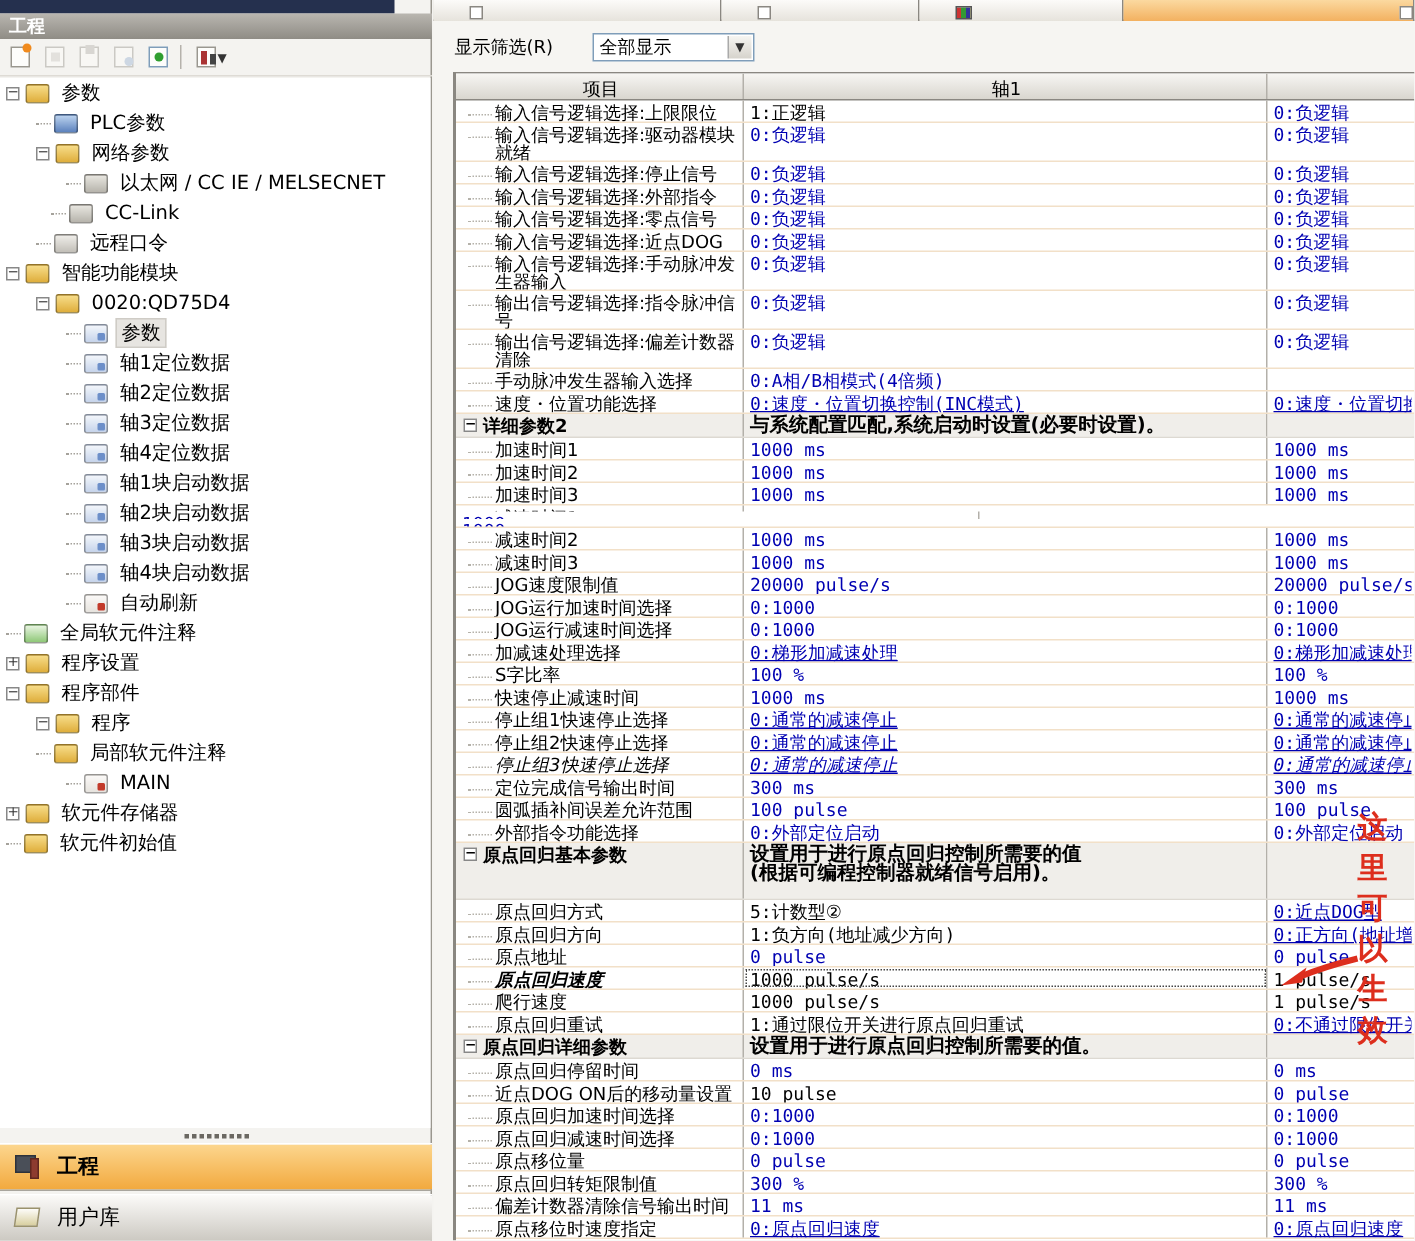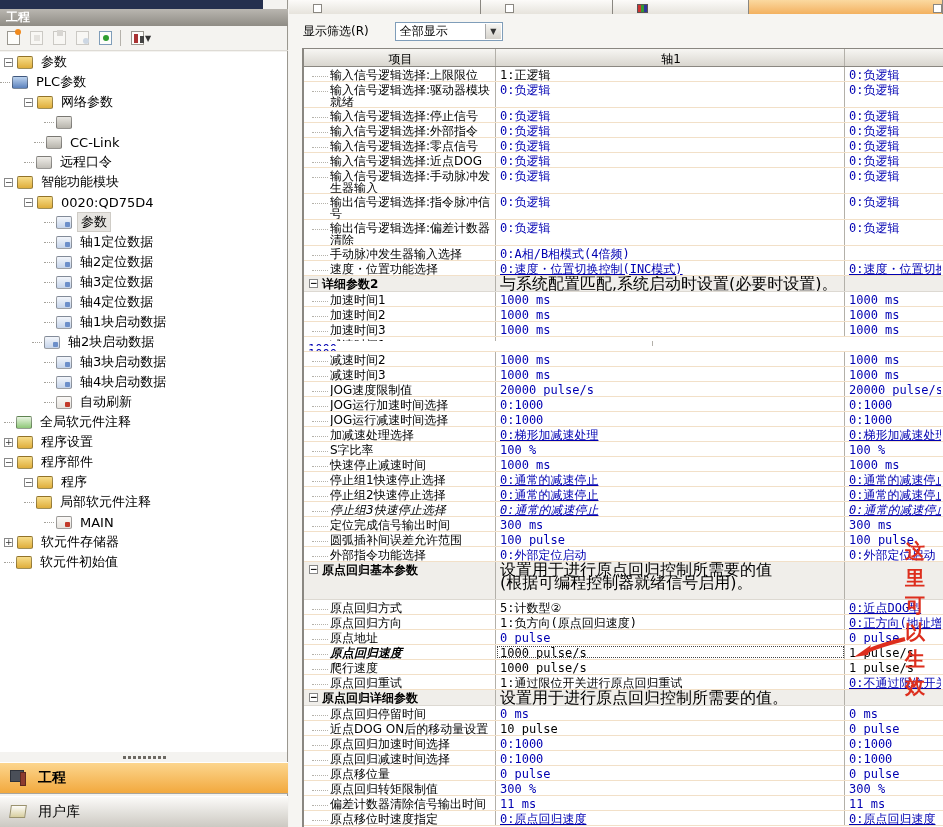--- a/index.html
+++ b/index.html
@@ -153,7 +153,7 @@
           <span class="ticon ic-yellow"></span>
           <span class="tlabel">参数</span>
         </div>
-        <div class="trow" style="">
+        <div class="trow" style="padding-left: 24px;">
           <span class="tdots"></span>
           <span class="ticon ic-blue"></span>
           <span class="tlabel">PLC参数</span>

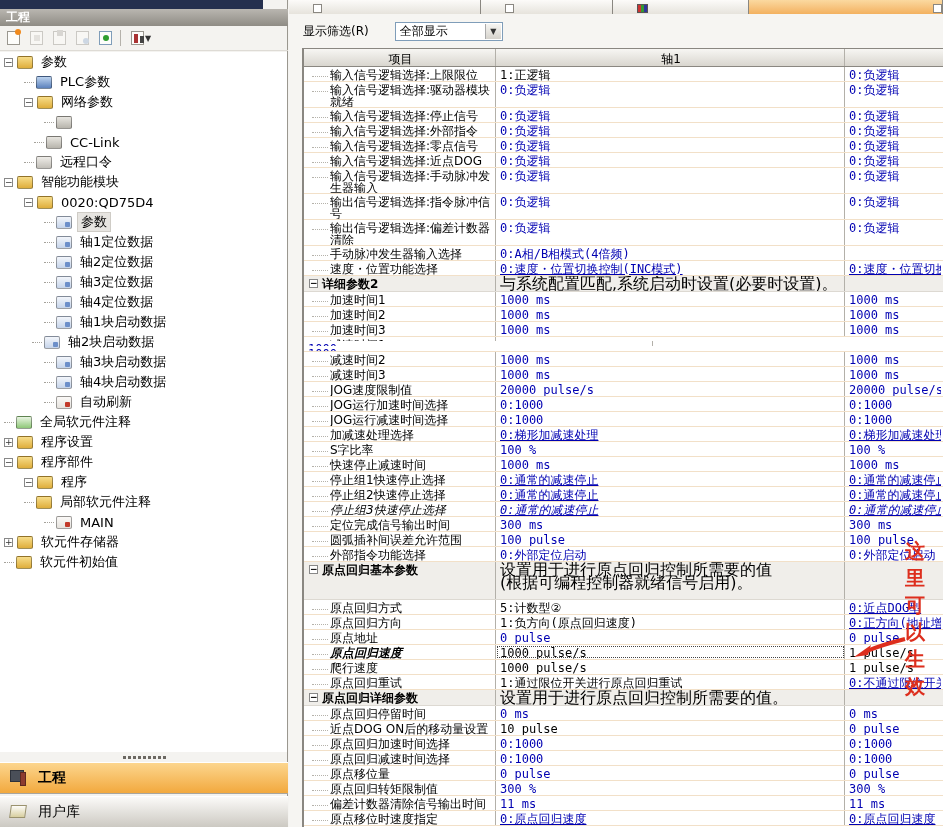--- a/index.html
+++ b/index.html
@@ -166,6 +166,7 @@
         <div class="trow" style="padding-left: 44px;">
           <span class="tdots"></span>
           <span class="ticon ic-net"></span>
+          <span class="tlabel">以太网 / CC IE / MELSECNET</span>
         </div>
         <div class="trow" style="padding-left: 34px;">
           <span class="tdots"></span>

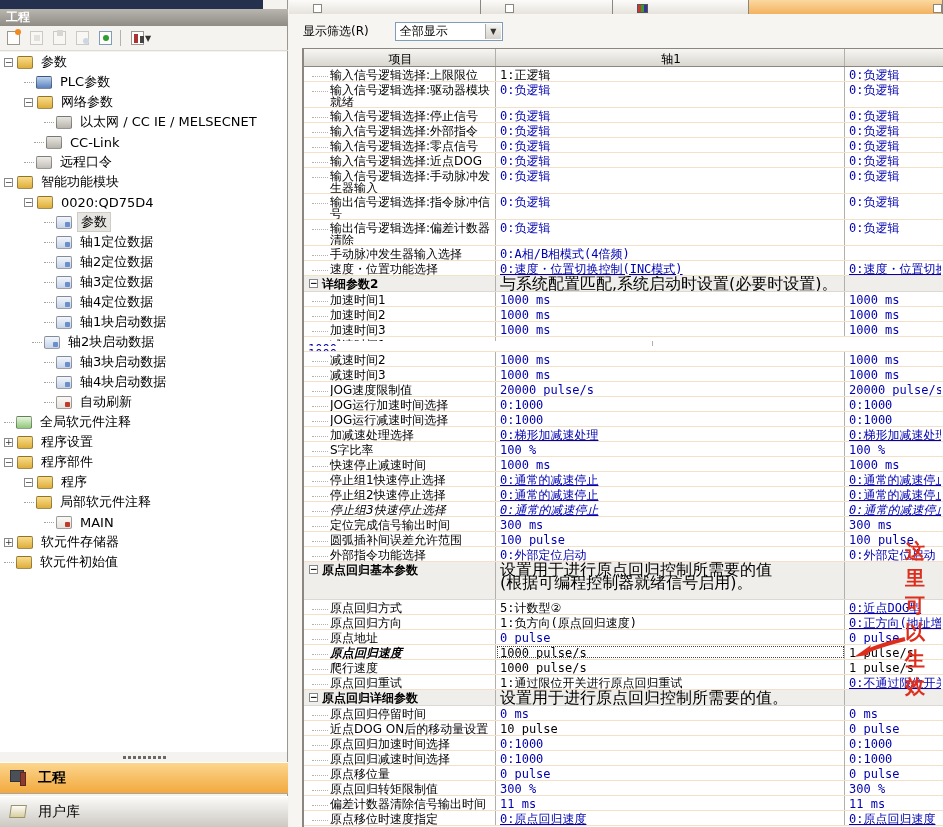--- a/index.html
+++ b/index.html
@@ -96,7 +96,7 @@
   .val { font-family:"DejaVu Sans Mono","DejaVu Sans",sans-serif; font-size:12px; line-height:13px; }
   .vb { color:#0000b2; } .vk { color:#000; } .vu { text-decoration:underline; }
   .gc.focus { outline:1px dotted #444; outline-offset:-2px; }
-  .note { font-weight:normal; white-space:pre-line; line-height:13px; font-size:16px; }
+  .note { font-weight:bold; white-space:pre-line; line-height:13px; font-size:13px; }
 
   #annotation { position:absolute; left:616px; top:538px; font-size:20px; font-weight:bold;
                 color:#dd2e1d; letter-spacing:1px; z-index:6; }

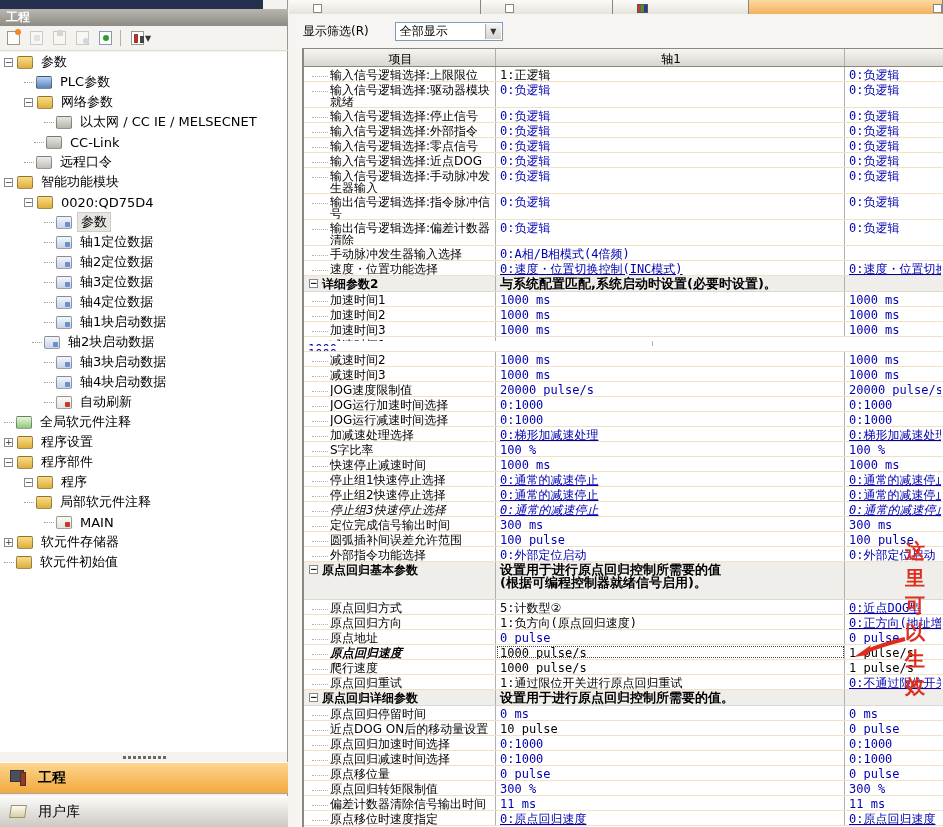--- a/index.html
+++ b/index.html
@@ -230,7 +230,7 @@
           </span>
           <span class="tlabel">轴1块启动数据</span>
         </div>
-        <div class="trow" style="padding-left: 32px;">
+        <div class="trow" style="padding-left: 44px;">
           <span class="tdots"></span>
           <span class="ticon ic-sheet">
             <span class="dot" style="background: rgb(109, 143, 201);"></span>

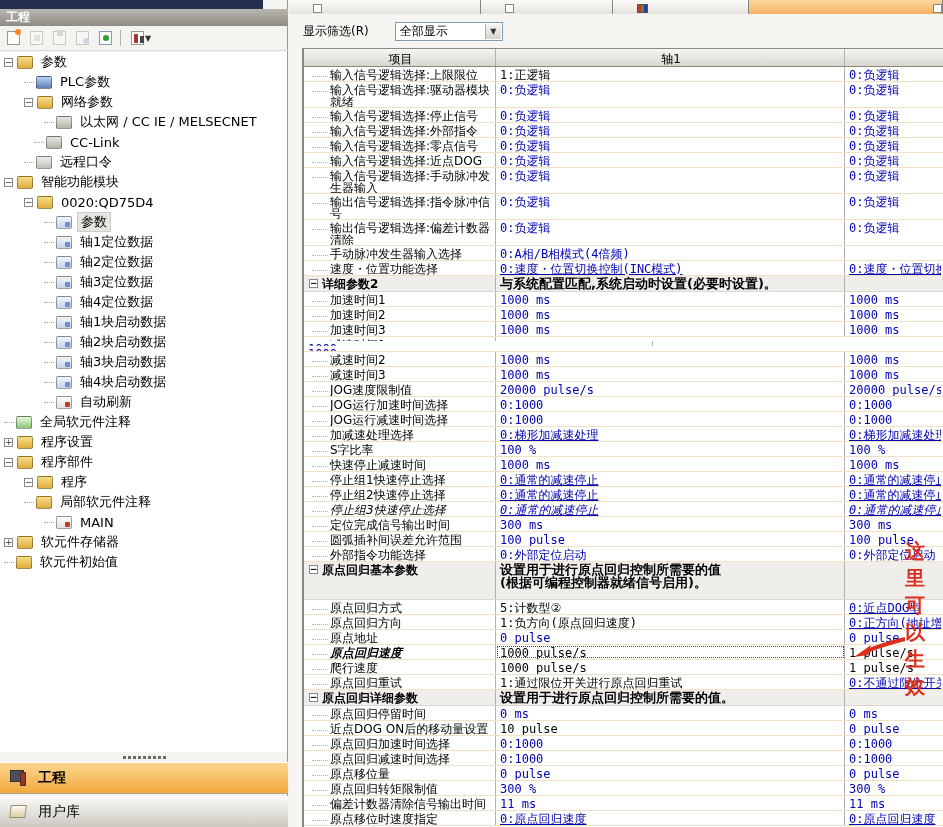--- a/index.html
+++ b/index.html
@@ -691,7 +691,7 @@
                 <span class="labeltext">原点回归方向</span>
               </div>
             </div>
-            <div class="gc gc2"><span class="val vk">1:负方向(原点回归速度)</span></div>
+            <div class="gc gc2"><span class="val vk">1:负方向(地址减少方向)</span></div>
             <div class="gc gc3"><span class="val vb vu">0:正方向(地址增加方向)</span></div>
           </div>
           <div class="grow" style="height: 15px;">

